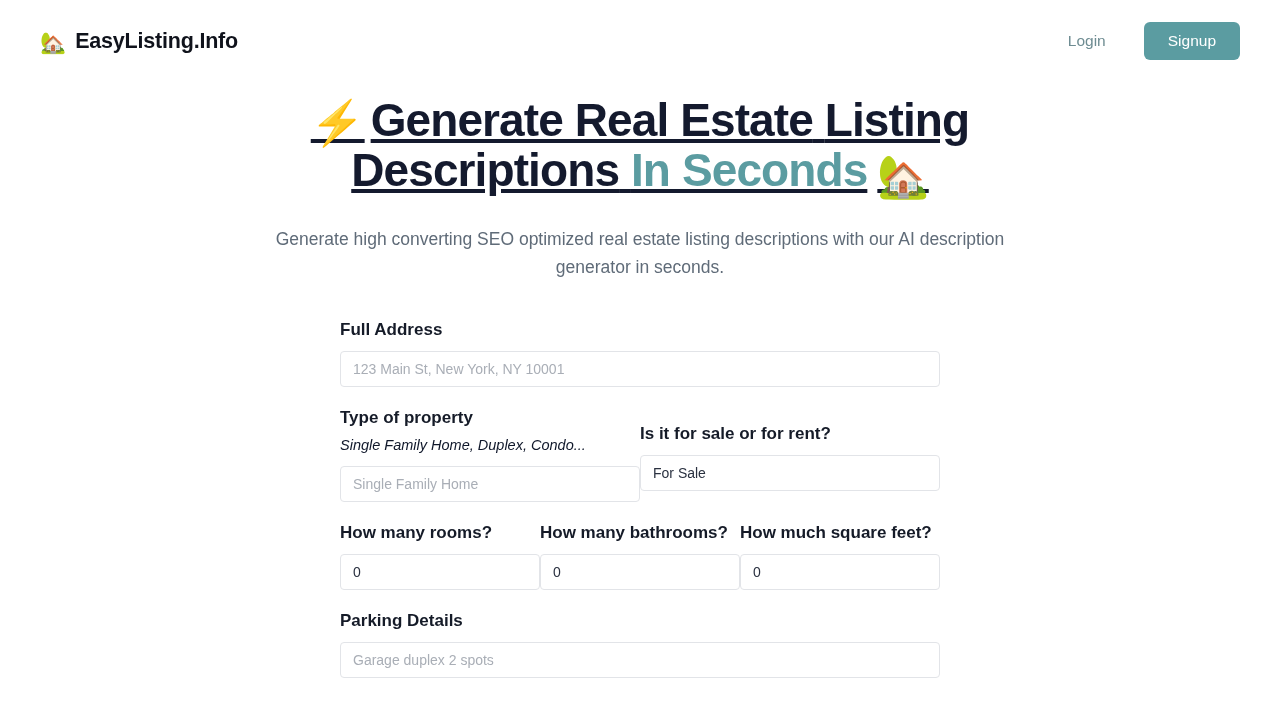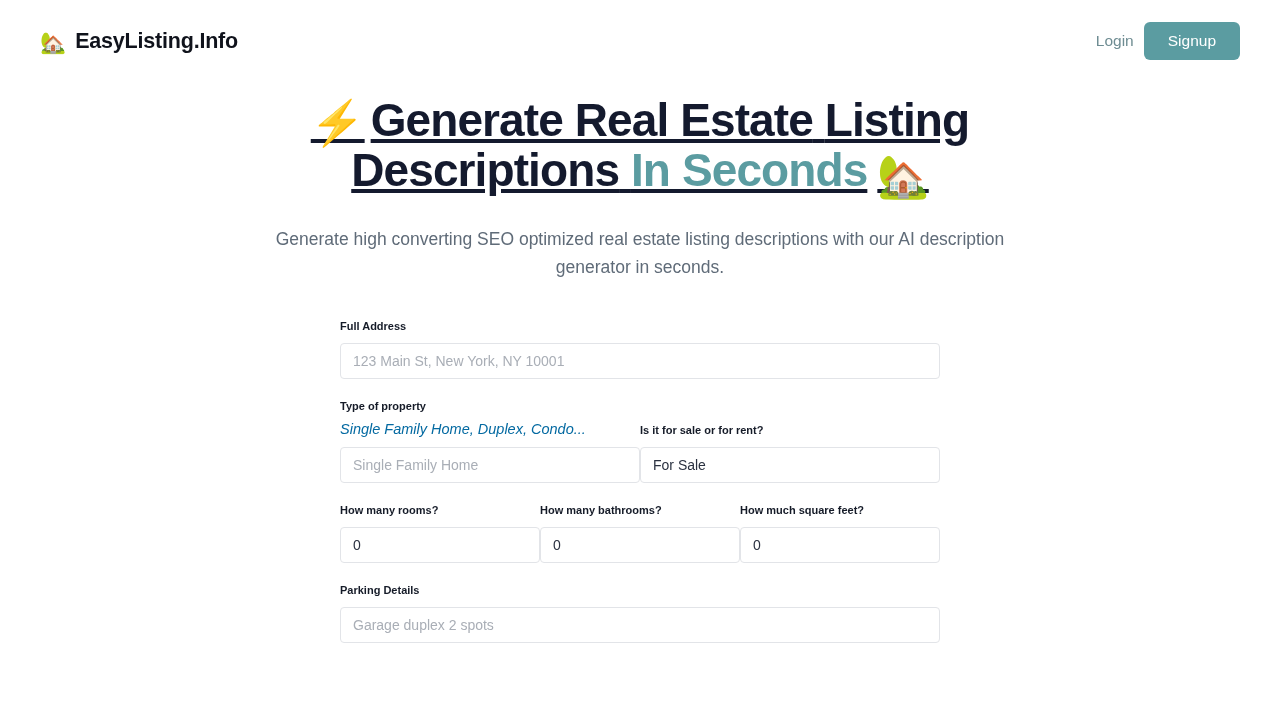--- a/index.html
+++ b/index.html
@@ -52,7 +52,7 @@
   .nav-right {
     display: flex;
     align-items: center;
-    gap: 6px;
+    gap: 34px;
   }
   .nav-login {
     font-size: 15.5px;

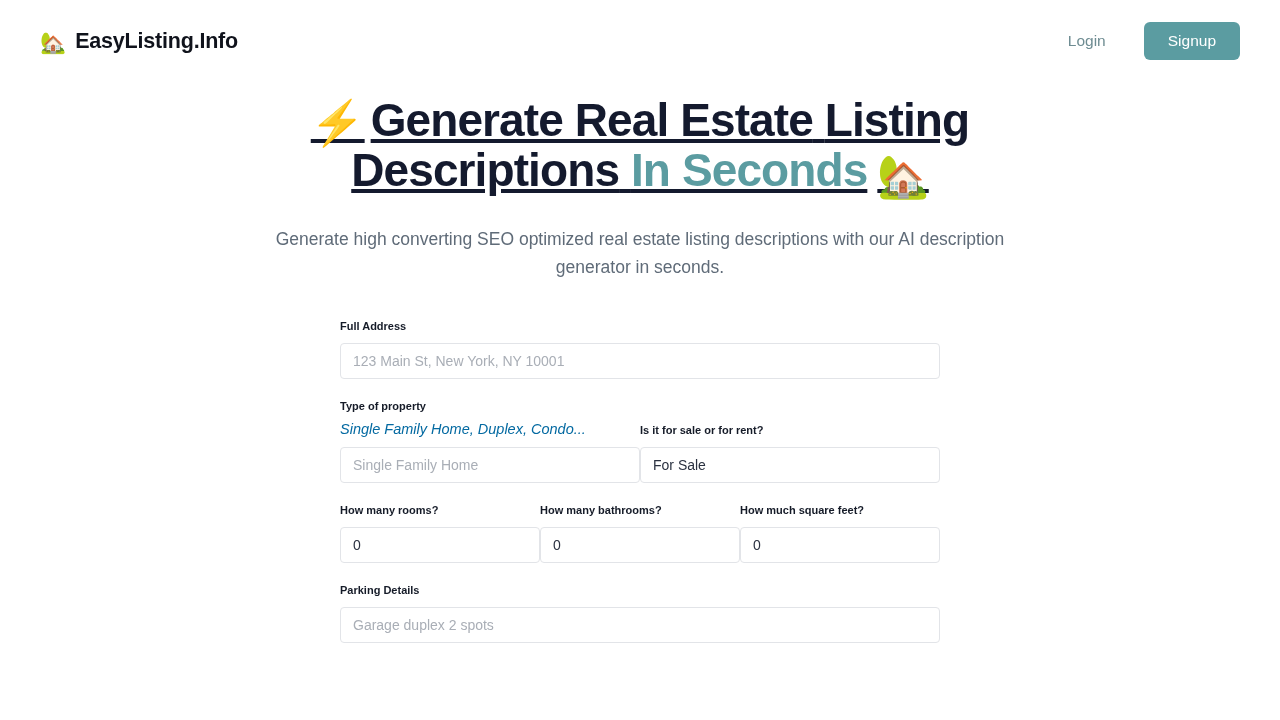--- a/index.html
+++ b/index.html
@@ -122,7 +122,7 @@
   }
 
   .field-label {
-    font-size: 11px;
+    font-size: 17px;
     font-weight: bold;
     color: #151b28;
     line-height: 1.35;

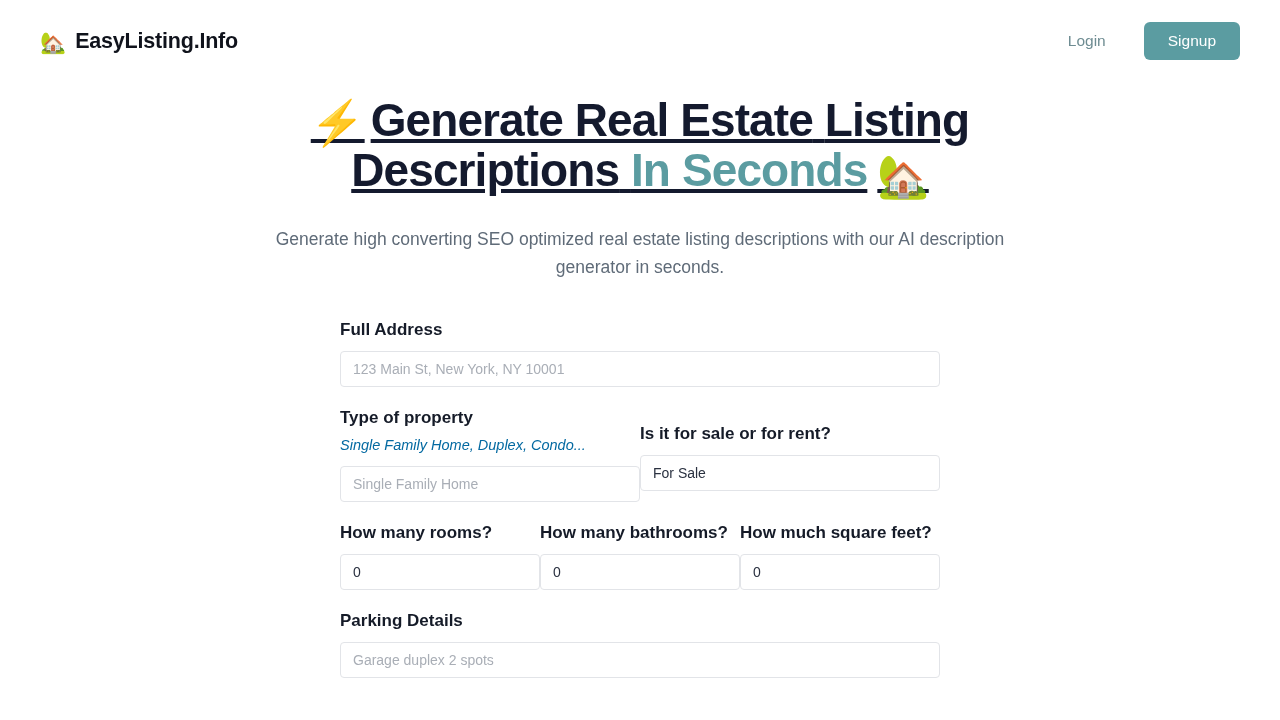--- a/index.html
+++ b/index.html
@@ -132,7 +132,7 @@
   .field-hint {
     font-size: 14.5px;
     font-style: italic;
-    color: #0369a1;
+    color: #0f172a;
     line-height: 1.35;
     display: block;
     margin-top: -3px;

